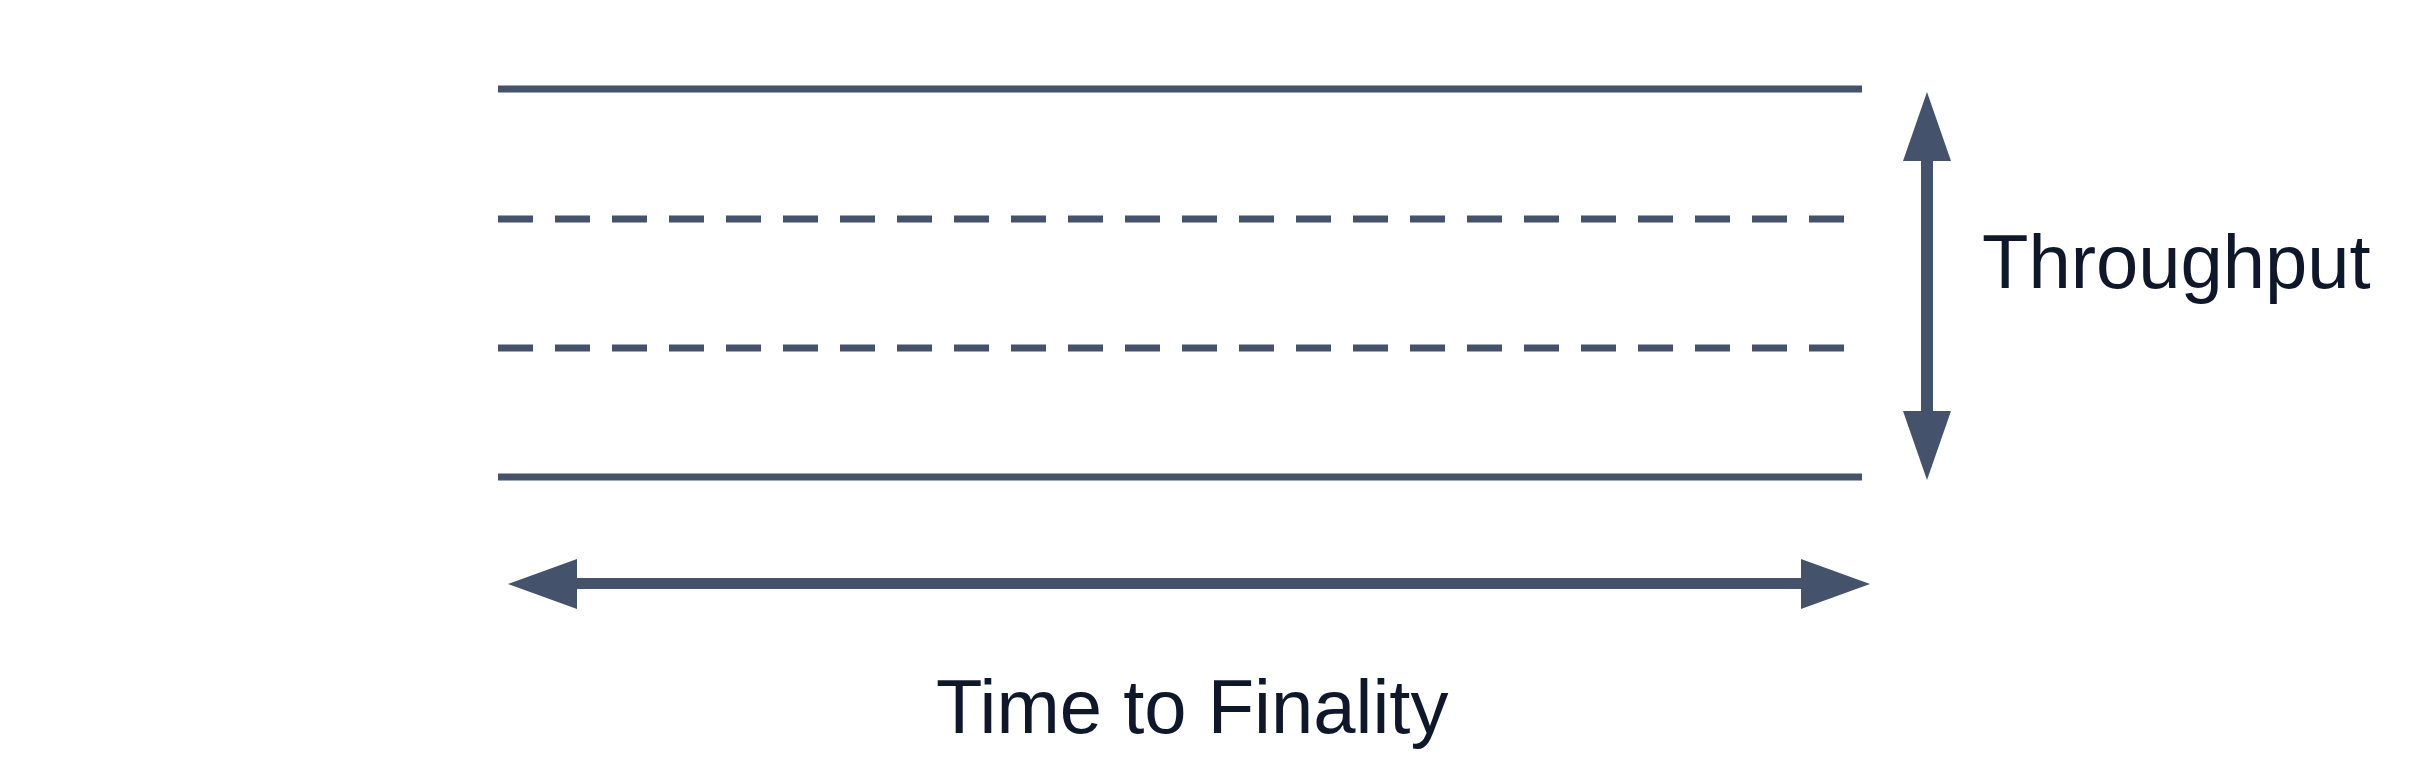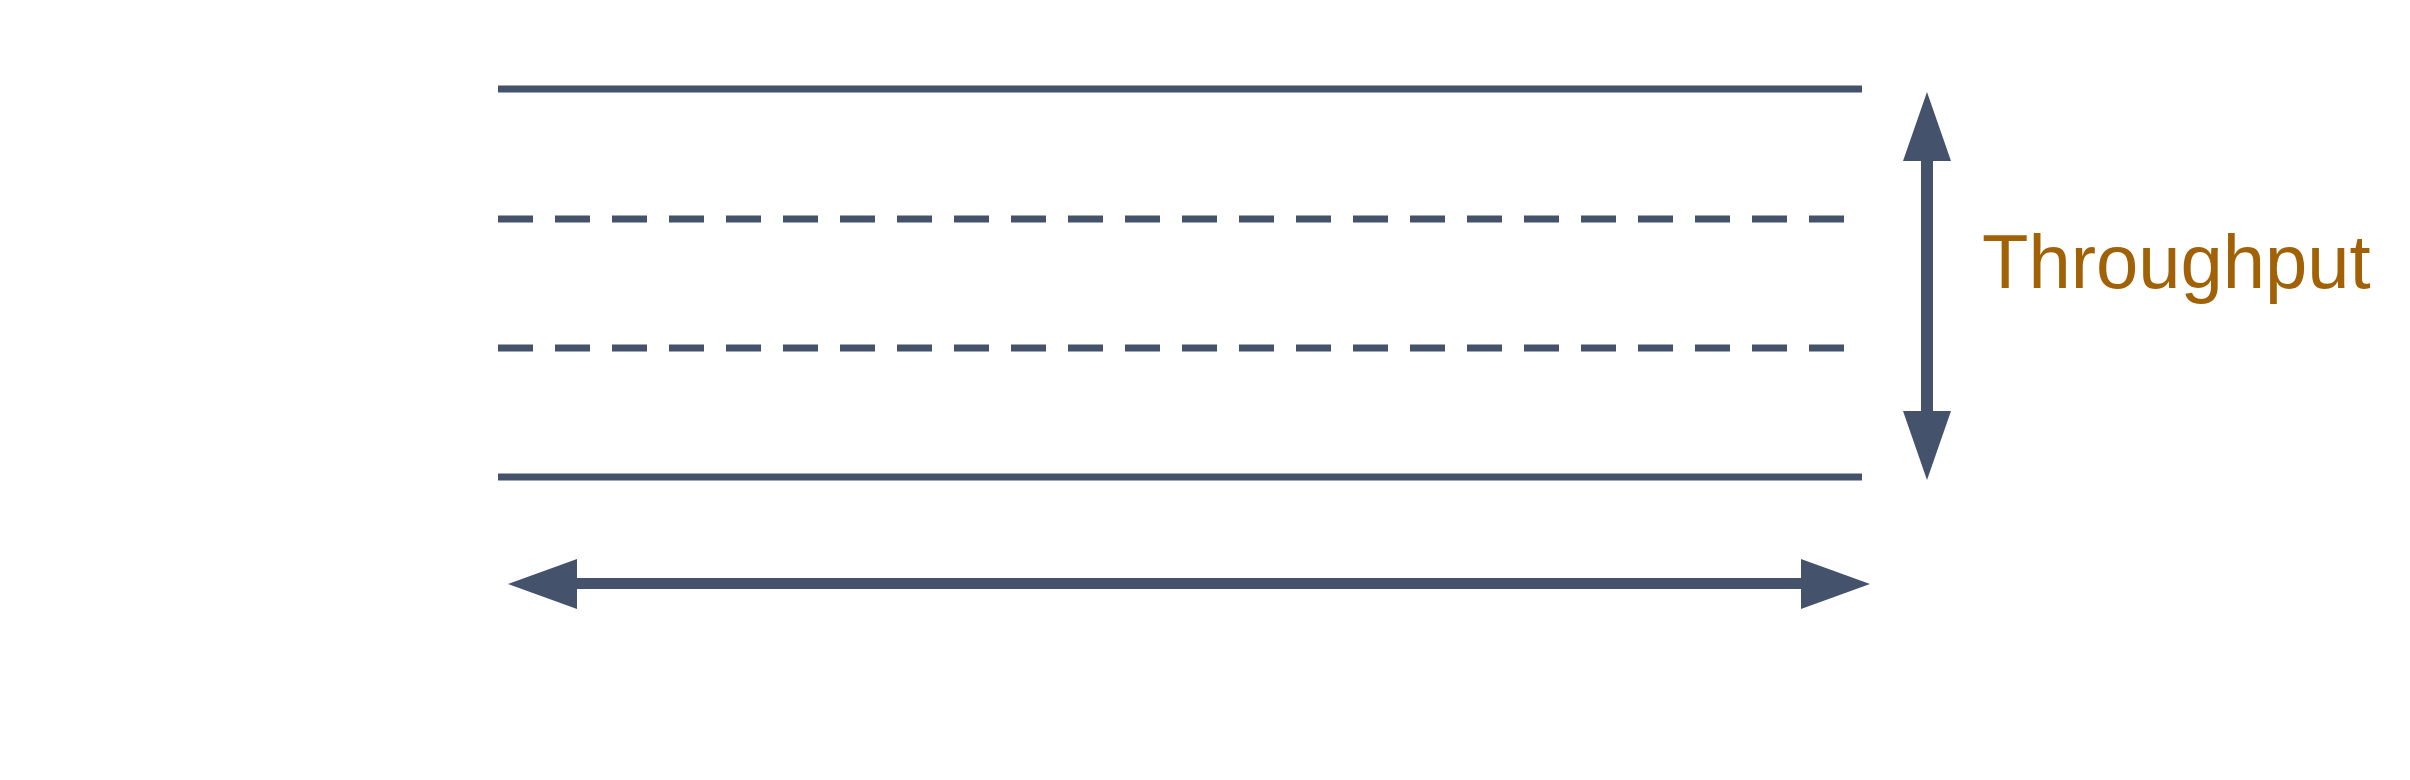--- a/index.html
+++ b/index.html
@@ -28,7 +28,7 @@
   }
   .axis-label {
     position: absolute;
-    color: #a16207;
+    color: #0f172a;
     font-family: "Liberation Sans", sans-serif;
     font-size: 76px;
     font-weight: 400;

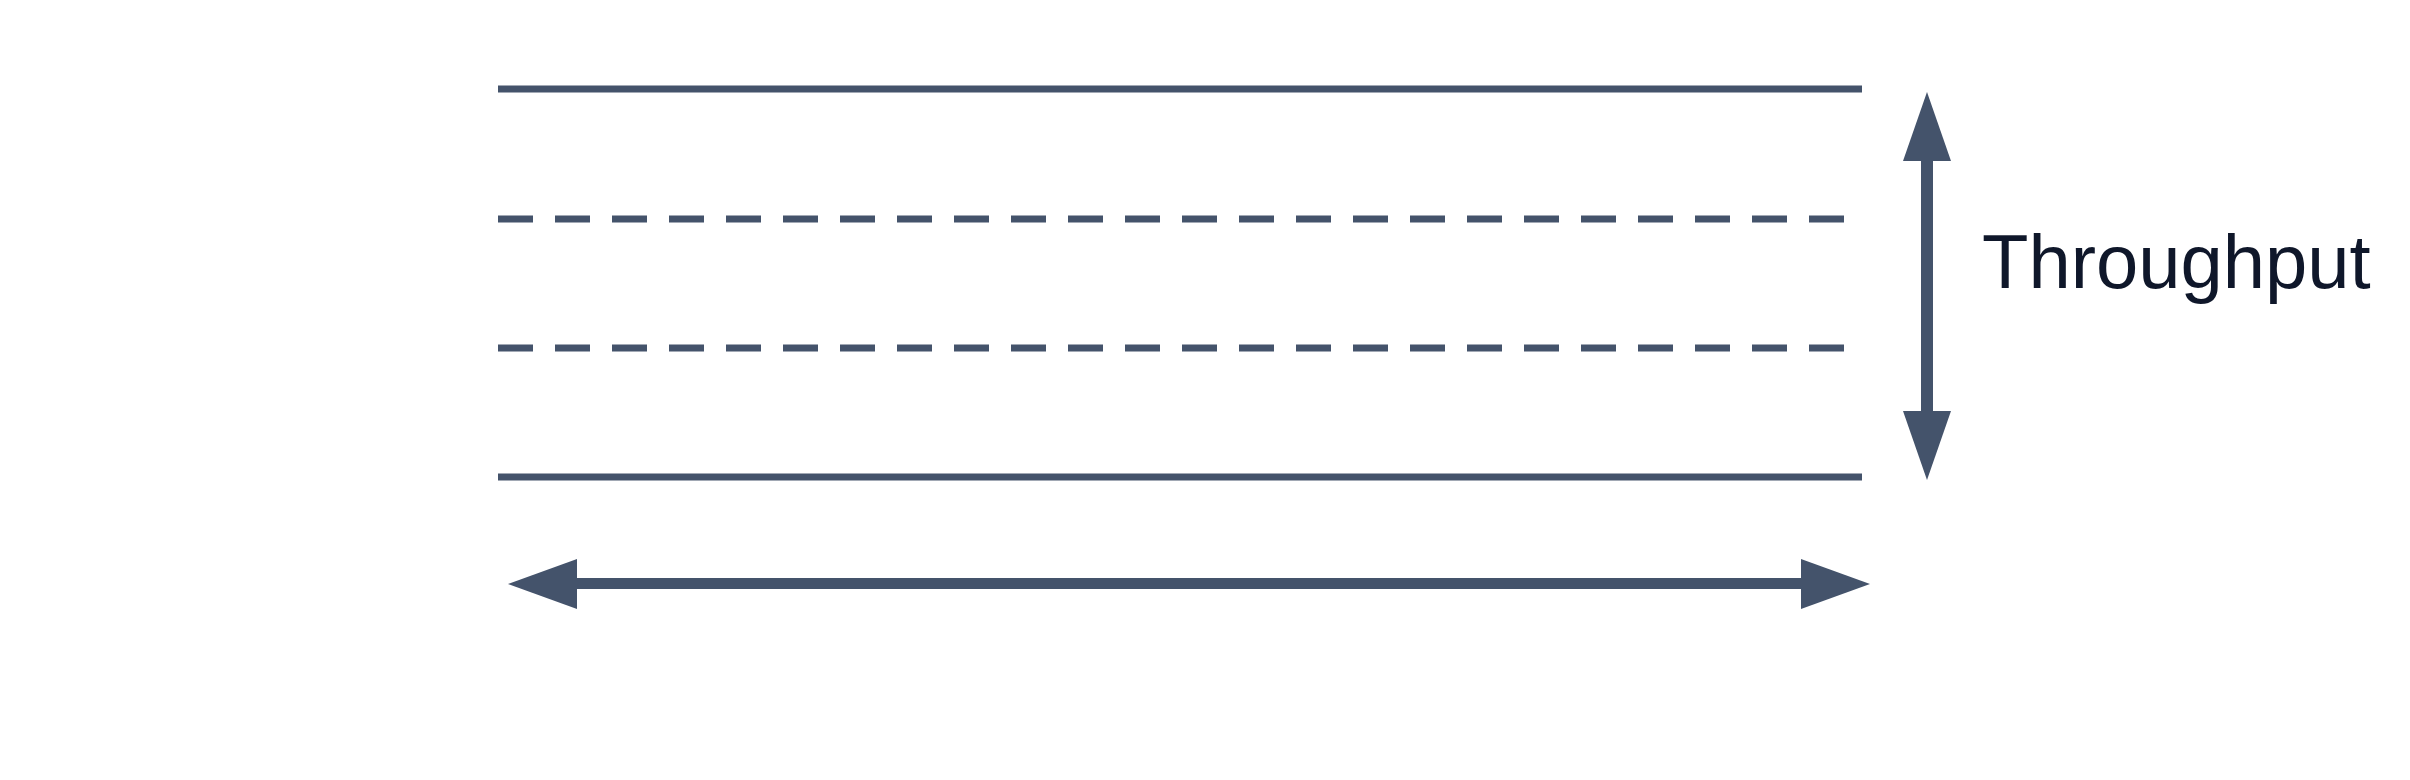--- a/index.html
+++ b/index.html
@@ -75,6 +75,7 @@
 
   <div class="axis-label" id="throughput-label">Throughput</div>
 
+  <div class="axis-label" id="time-to-finality-label">Time to Finality</div>
 
 </div>
 

